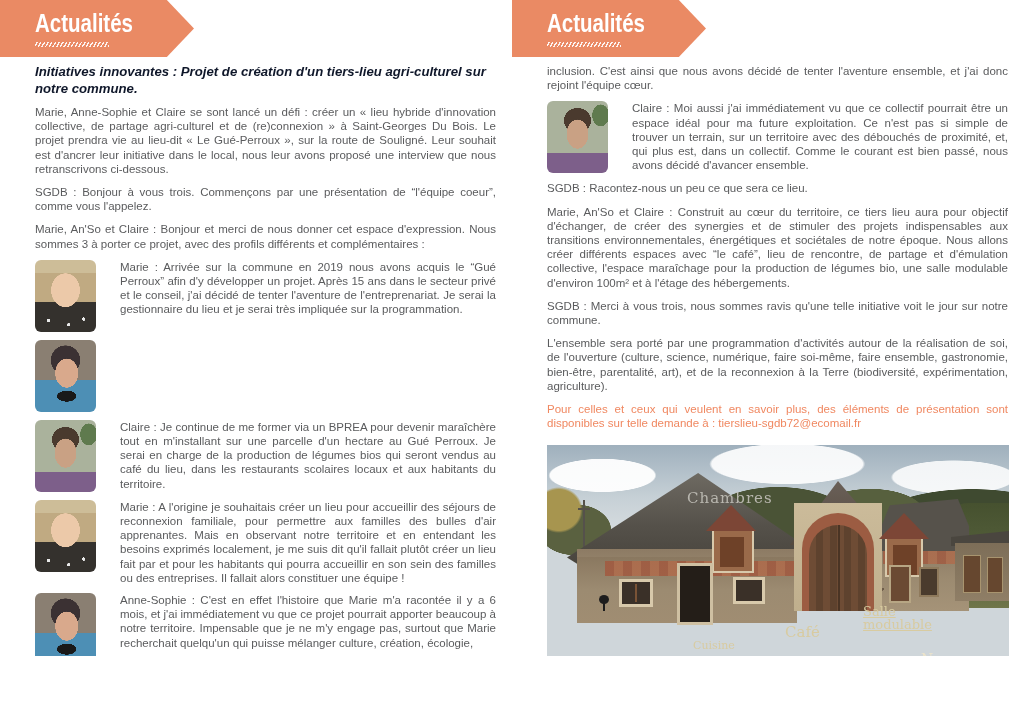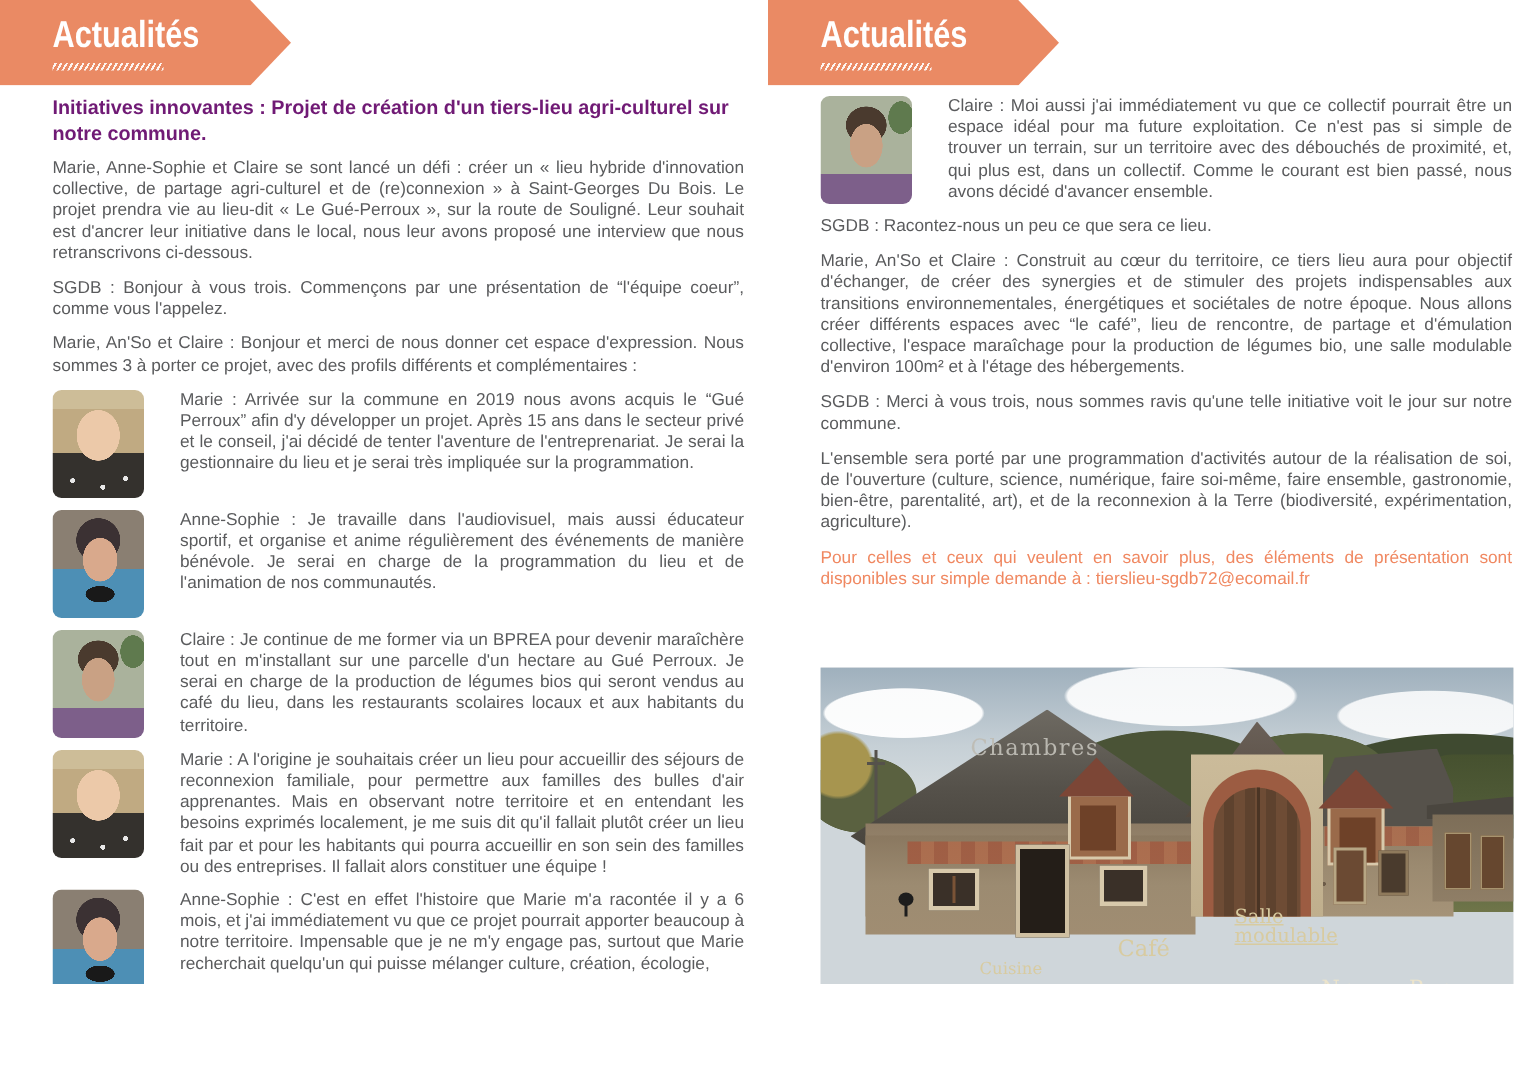--- a/index.html
+++ b/index.html
@@ -19,7 +19,7 @@
 
   
   .content{position:absolute;left:35px;right:16px;top:64px;color:#5a5b5d;}
-  .article-title{color:#701a75;font-weight:bold;font-size:13.2px;line-height:16.5px;margin:0 0 8px 0;}
+  .article-title{color:#0f172a;font-weight:bold;font-size:13.2px;line-height:16.5px;margin:0 0 8px 0;font-style:italic;}
   .para{font-size:11.5px;line-height:14.2px;text-align:justify;margin:0 0 9px 0;}
   .contact{color:#f08861;}
   .block{display:flex;gap:24px;margin:0 0 8px 0;}

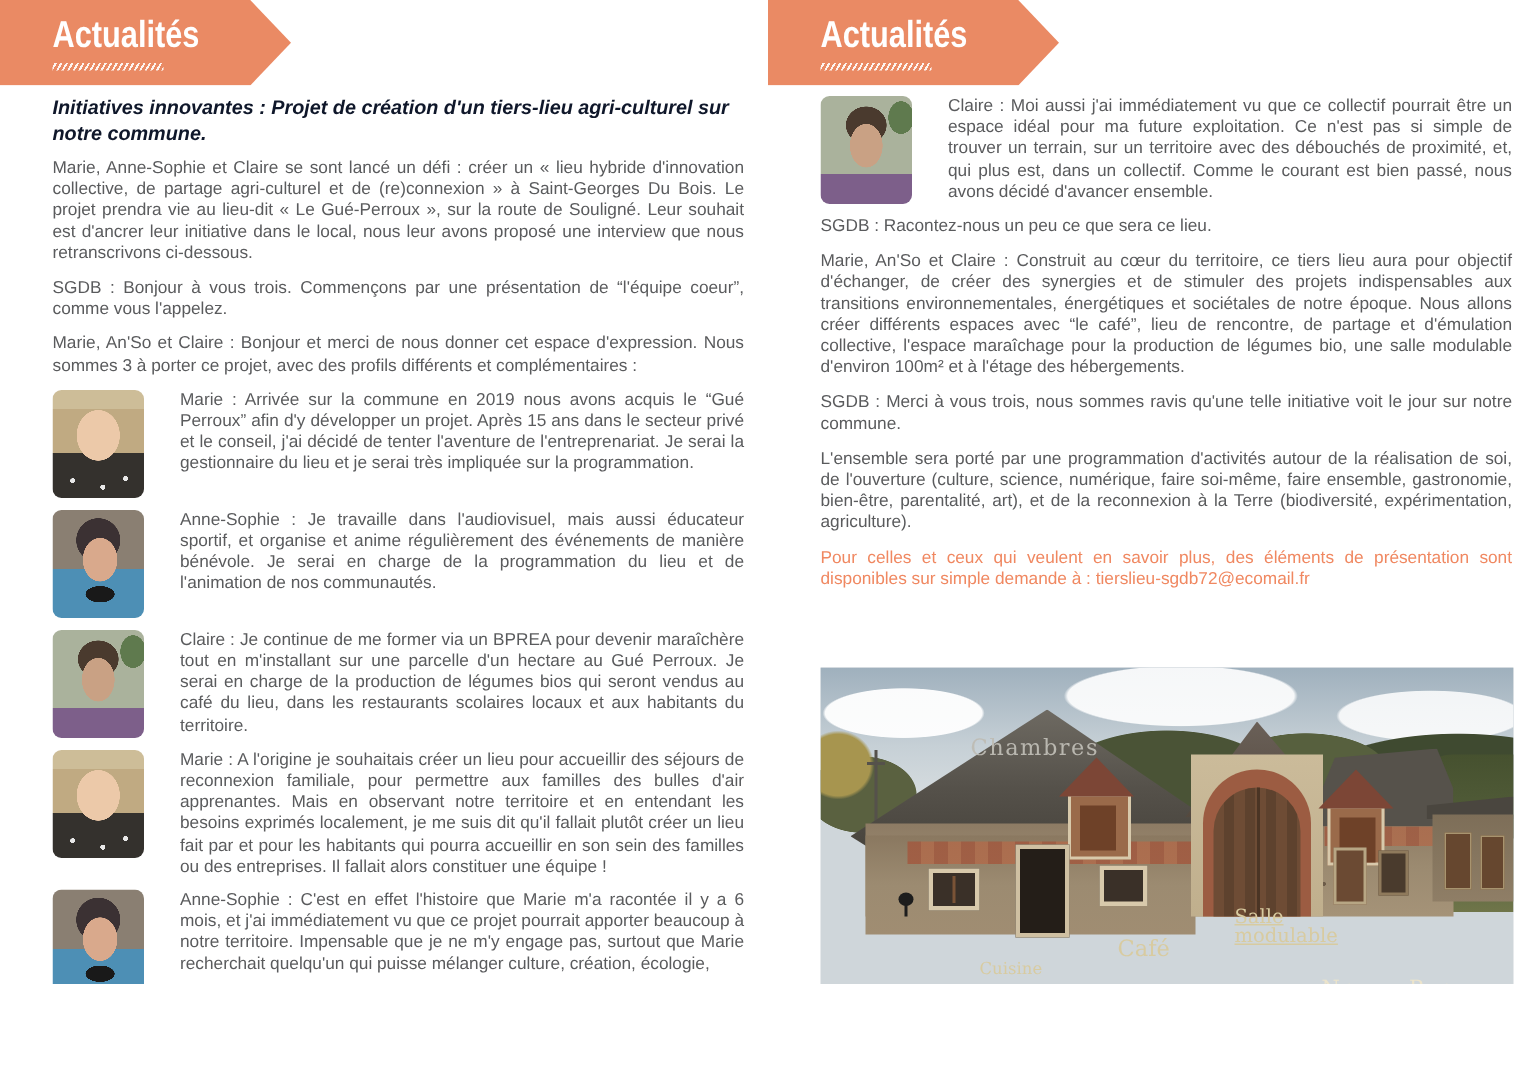--- a/index.html
+++ b/index.html
@@ -182,6 +182,7 @@
     <div class="banner-underline"></div>
     <div class="content">
       <div id="right-blocks">
+          <p class="para">inclusion. C'est ainsi que nous avons décidé de tenter l'aventure ensemble, et j'ai donc rejoint l'équipe cœur.</p>
           <div class="block">
             <div class="avatar avatar-claire"></div>
             <p class="para">Claire : Moi aussi j'ai immédiatement vu que ce collectif pourrait être un espace idéal pour ma future exploitation. Ce n'est pas si simple de trouver un terrain, sur un territoire avec des débouchés de proximité, et, qui plus est, dans un collectif. Comme le courant est bien passé, nous avons décidé d'avancer ensemble.</p>

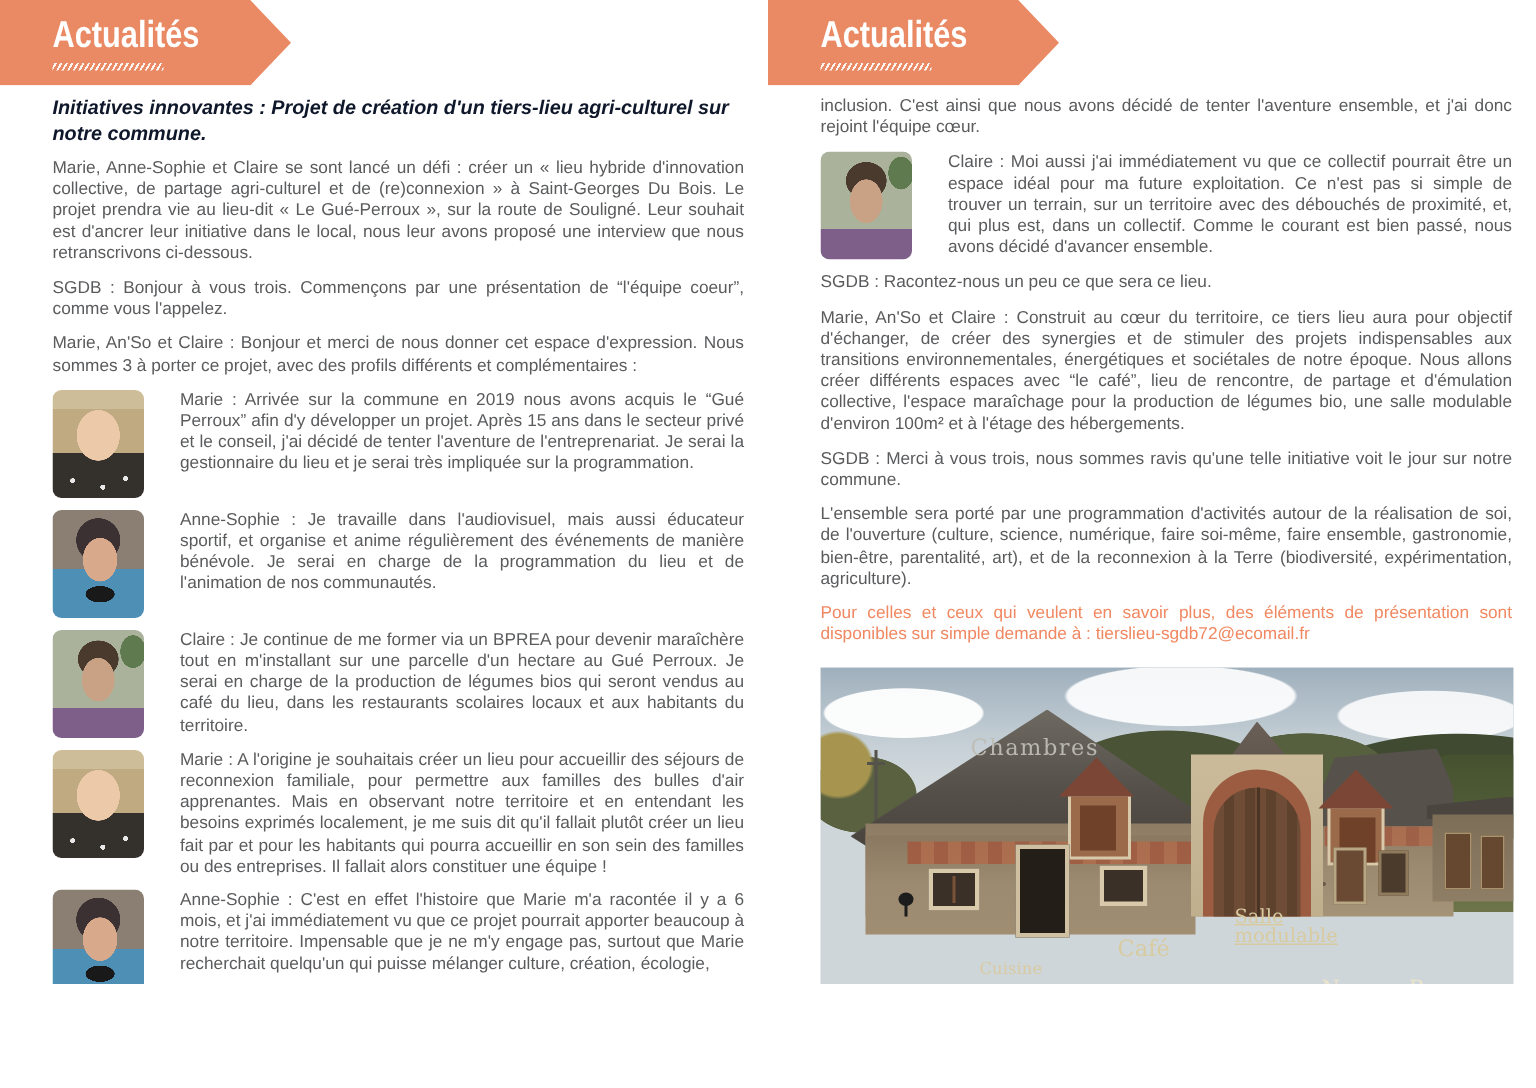--- a/index.html
+++ b/index.html
@@ -156,7 +156,6 @@
           </div>
           <div class="block">
             <div class="avatar avatar-anneso"></div>
-            <p class="para">Anne-Sophie : Je travaille dans l'audiovisuel, mais aussi éducateur sportif, et organise et anime régulièrement des événements de manière bénévole. Je serai en charge de la programmation du lieu et de l'animation de nos communautés.</p>
           </div>
           <div class="block">
             <div class="avatar avatar-claire"></div>

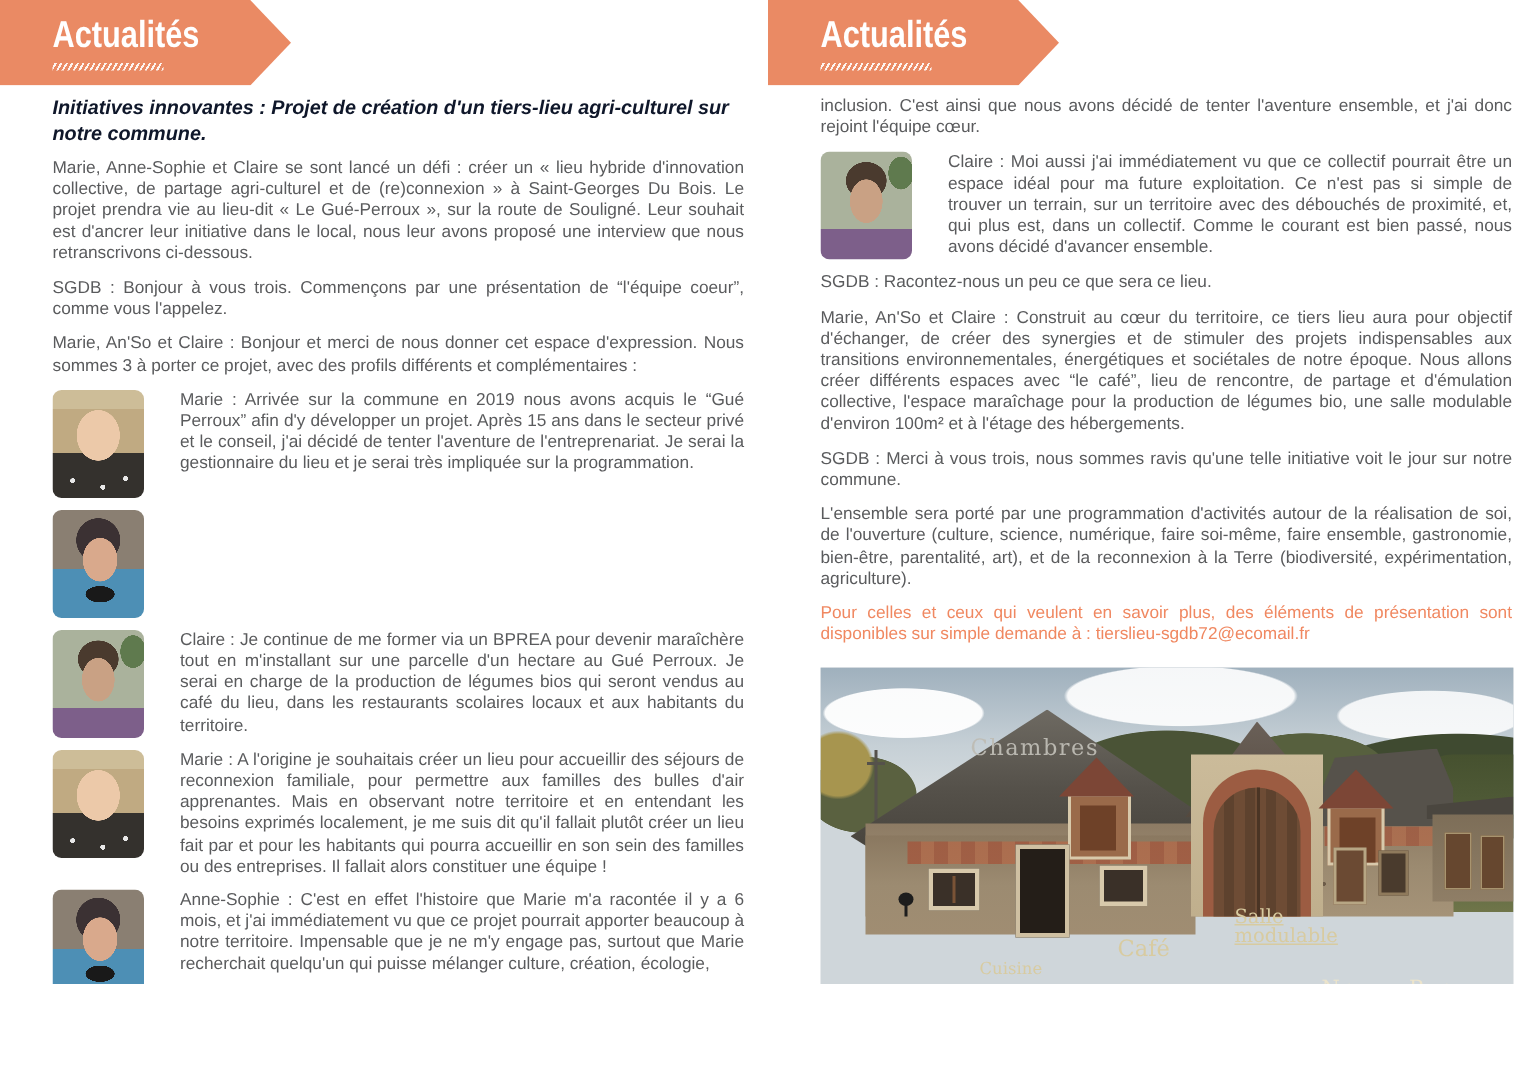--- a/index.html
+++ b/index.html
@@ -190,7 +190,7 @@
           <p class="para">Marie, An'So et Claire : Construit au cœur du territoire, ce tiers lieu aura pour objectif d'échanger, de créer des synergies et de stimuler des projets indispensables aux transitions environnementales, énergétiques et sociétales de notre époque. Nous allons créer différents espaces avec “le café”, lieu de rencontre, de partage et d'émulation collective, l'espace maraîchage pour la production de légumes bio, une salle modulable d'environ 100m² et à l'étage des hébergements.</p>
           <p class="para">SGDB : Merci à vous trois, nous sommes ravis qu'une telle initiative voit le jour sur notre commune.</p>
           <p class="para">L'ensemble sera porté par une programmation d'activités autour de la réalisation de soi, de l'ouverture (culture, science, numérique, faire soi-même, faire ensemble, gastronomie, bien-être, parentalité, art), et de la reconnexion à la Terre (biodiversité, expérimentation, agriculture).</p>
-          <p class="para contact">Pour celles et ceux qui veulent en savoir plus, des éléments de présentation sont disponibles sur simple demande à : tierslieu-sgdb72@ecomail.fr</p>
+          <p class="para contact">Pour celles et ceux qui veulent en savoir plus, des éléments de présentation sont disponibles sur telle demande à : tierslieu-sgdb72@ecomail.fr</p>
         </div>
     </div>
 

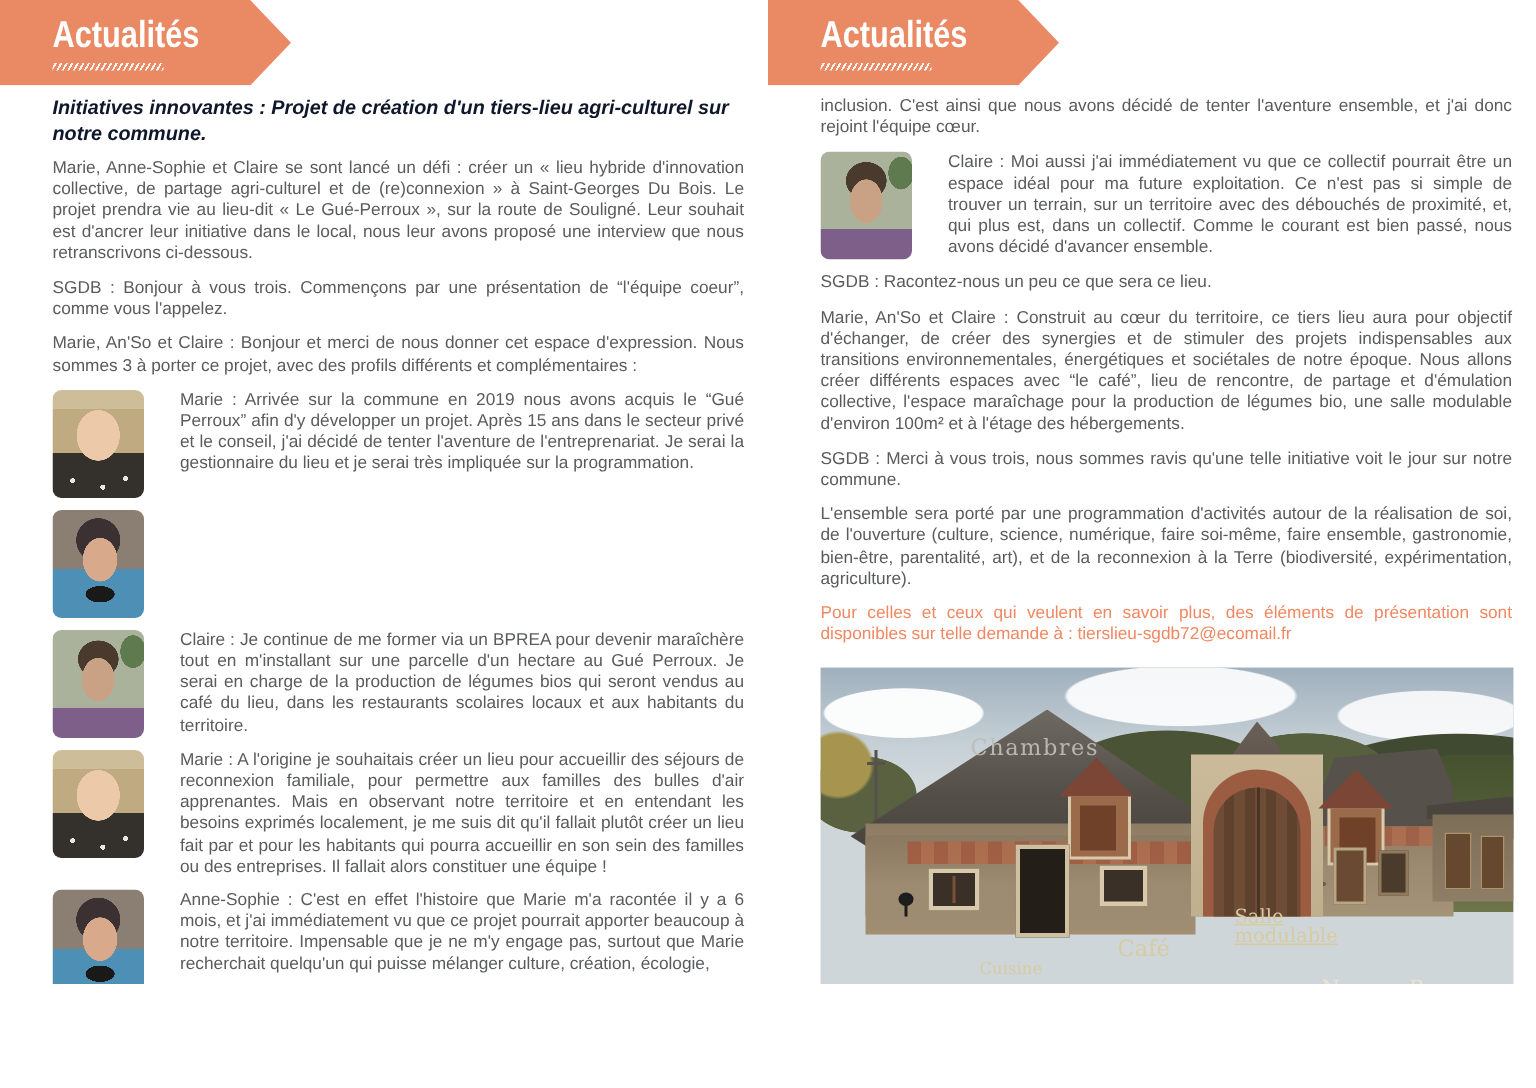--- a/index.html
+++ b/index.html
@@ -128,7 +128,7 @@
   .bbq{position:absolute;left:52px;top:150px;width:10px;height:9px;background:#1d1d1d;border-radius:50%;}
   .bbq:after{content:"";position:absolute;left:4px;top:8px;width:2px;height:8px;background:#1d1d1d;}
 
-  .lbl{position:absolute;font-family:"DejaVu Serif",serif;color:#d8cba0;}
+  .lbl{position:absolute;font-family:"DejaVu Serif",serif;color:#d8cba0;margin-left:40px;}
   .lbl-chambres{left:100px;top:44px;font-size:15px;color:rgba(190,188,180,.95);letter-spacing:1px;}
   .lbl-cafe{left:198px;top:178px;font-size:15px;}
   .lbl-cuisine{left:106px;top:194px;font-size:11px;}

